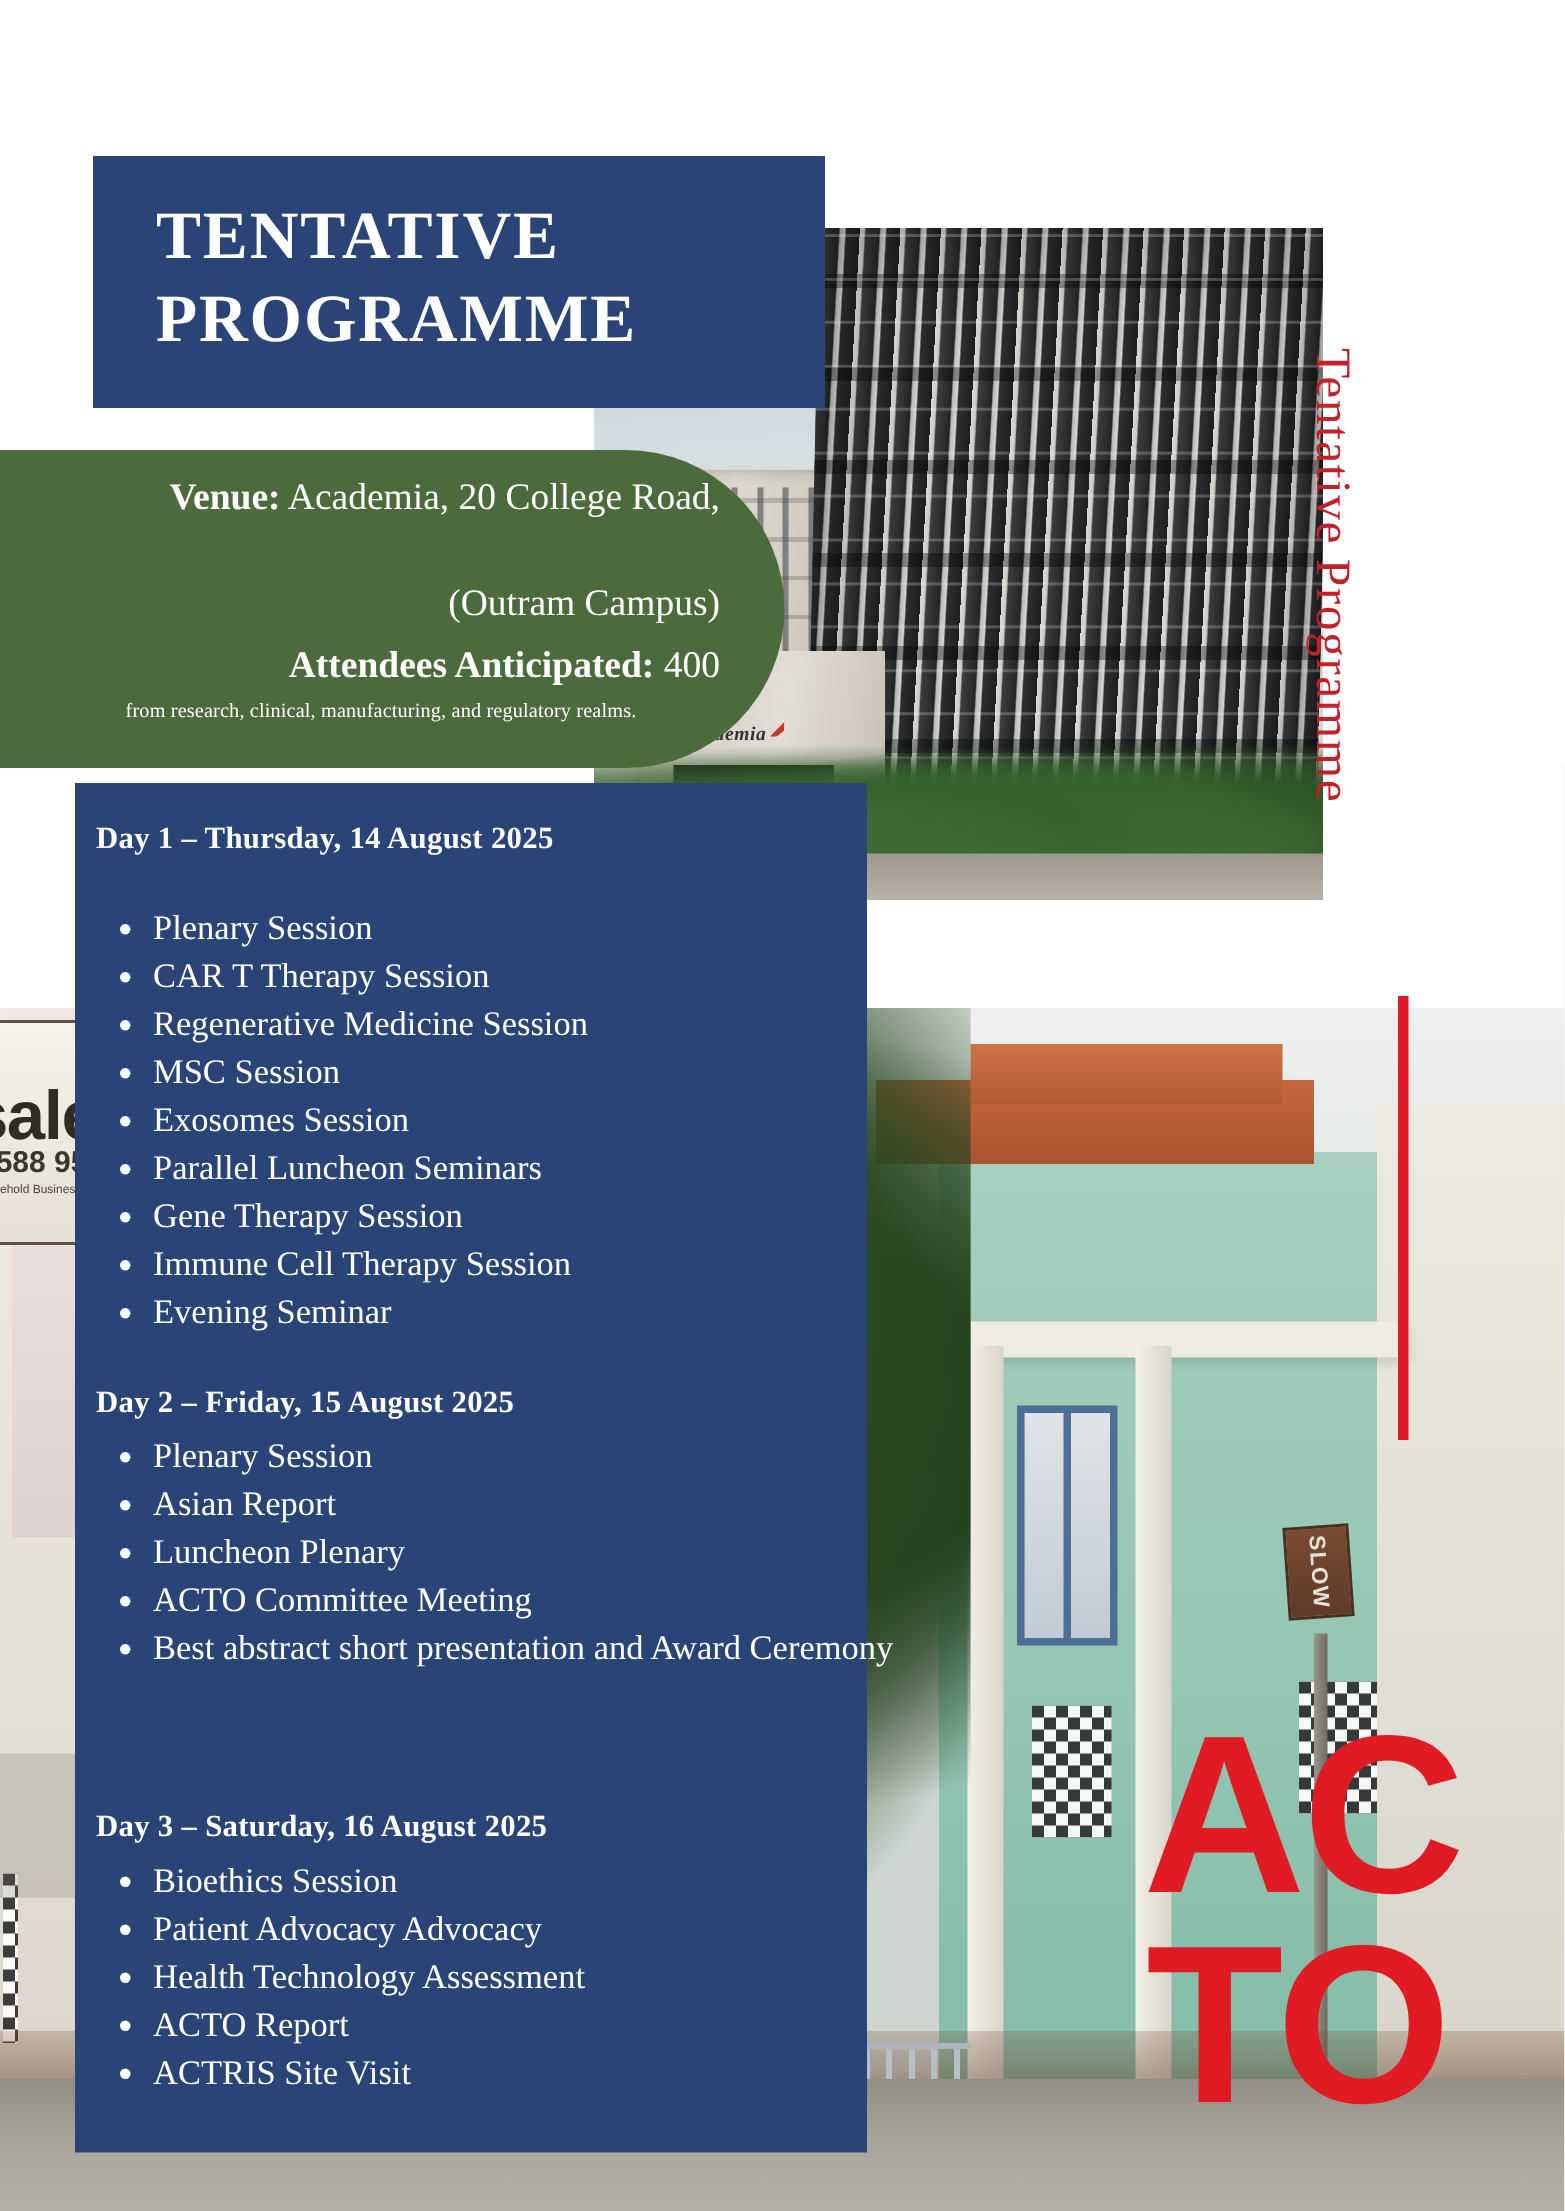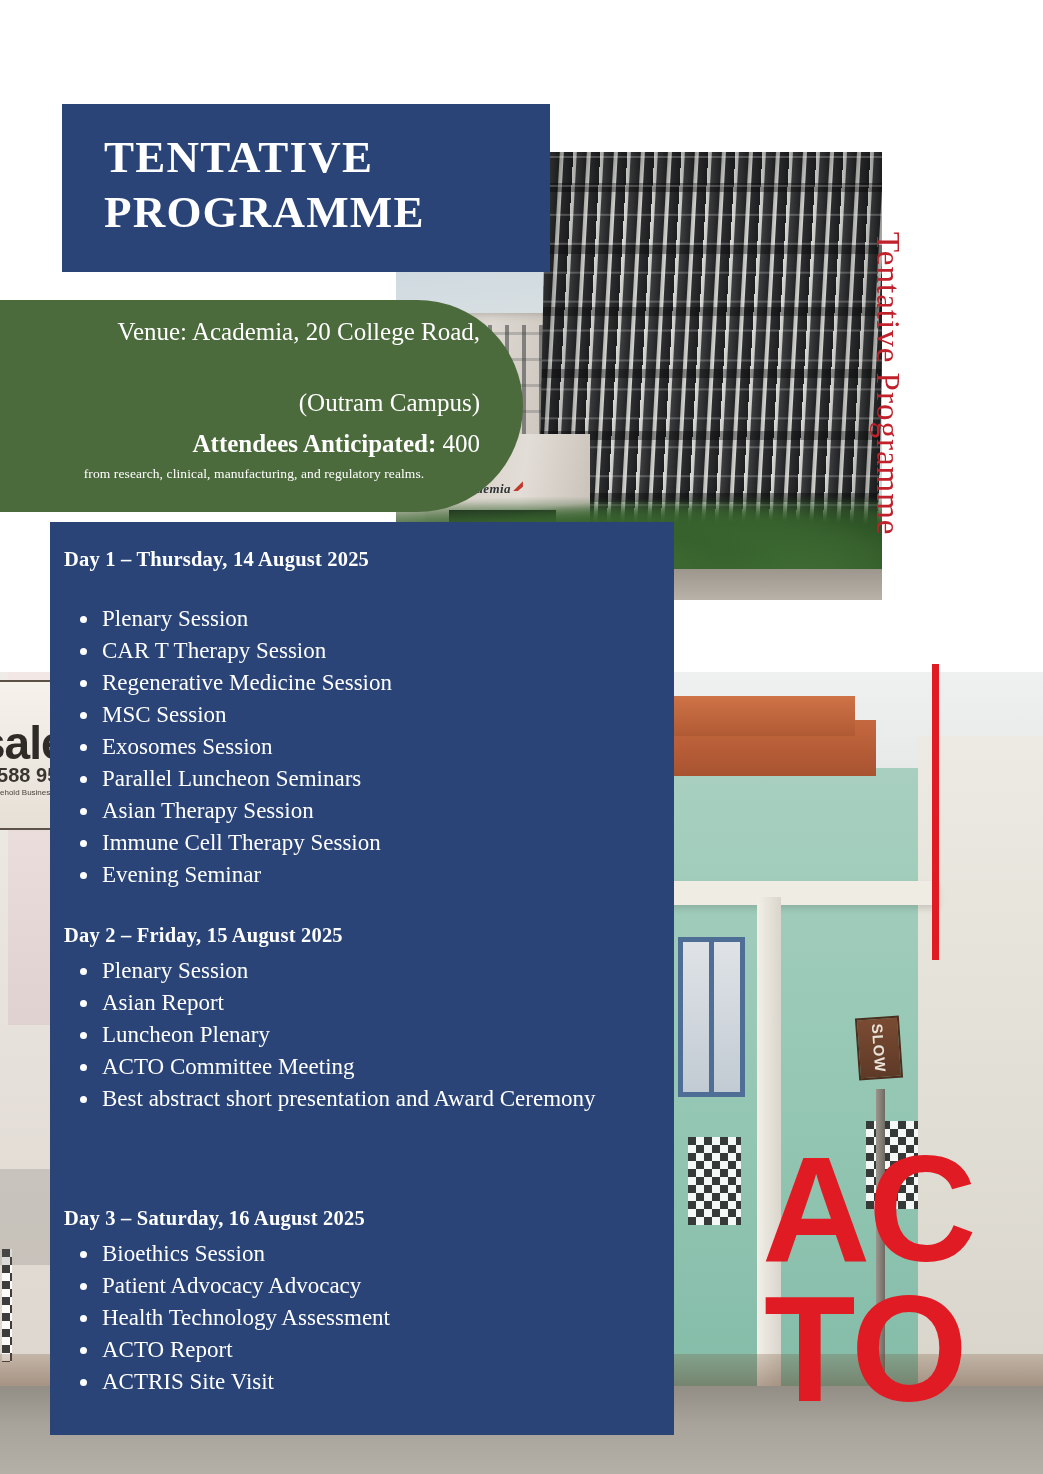--- a/index.html
+++ b/index.html
@@ -279,7 +279,7 @@
     font-size: 25px;
     line-height: 1.42;
   }
-  .venue-lines .lbl { font-weight: 400; }
+  .venue-lines .lbl { font-weight: 700; }
   .venue-attend {
     position: absolute;
     left: 28px; top: 130px;

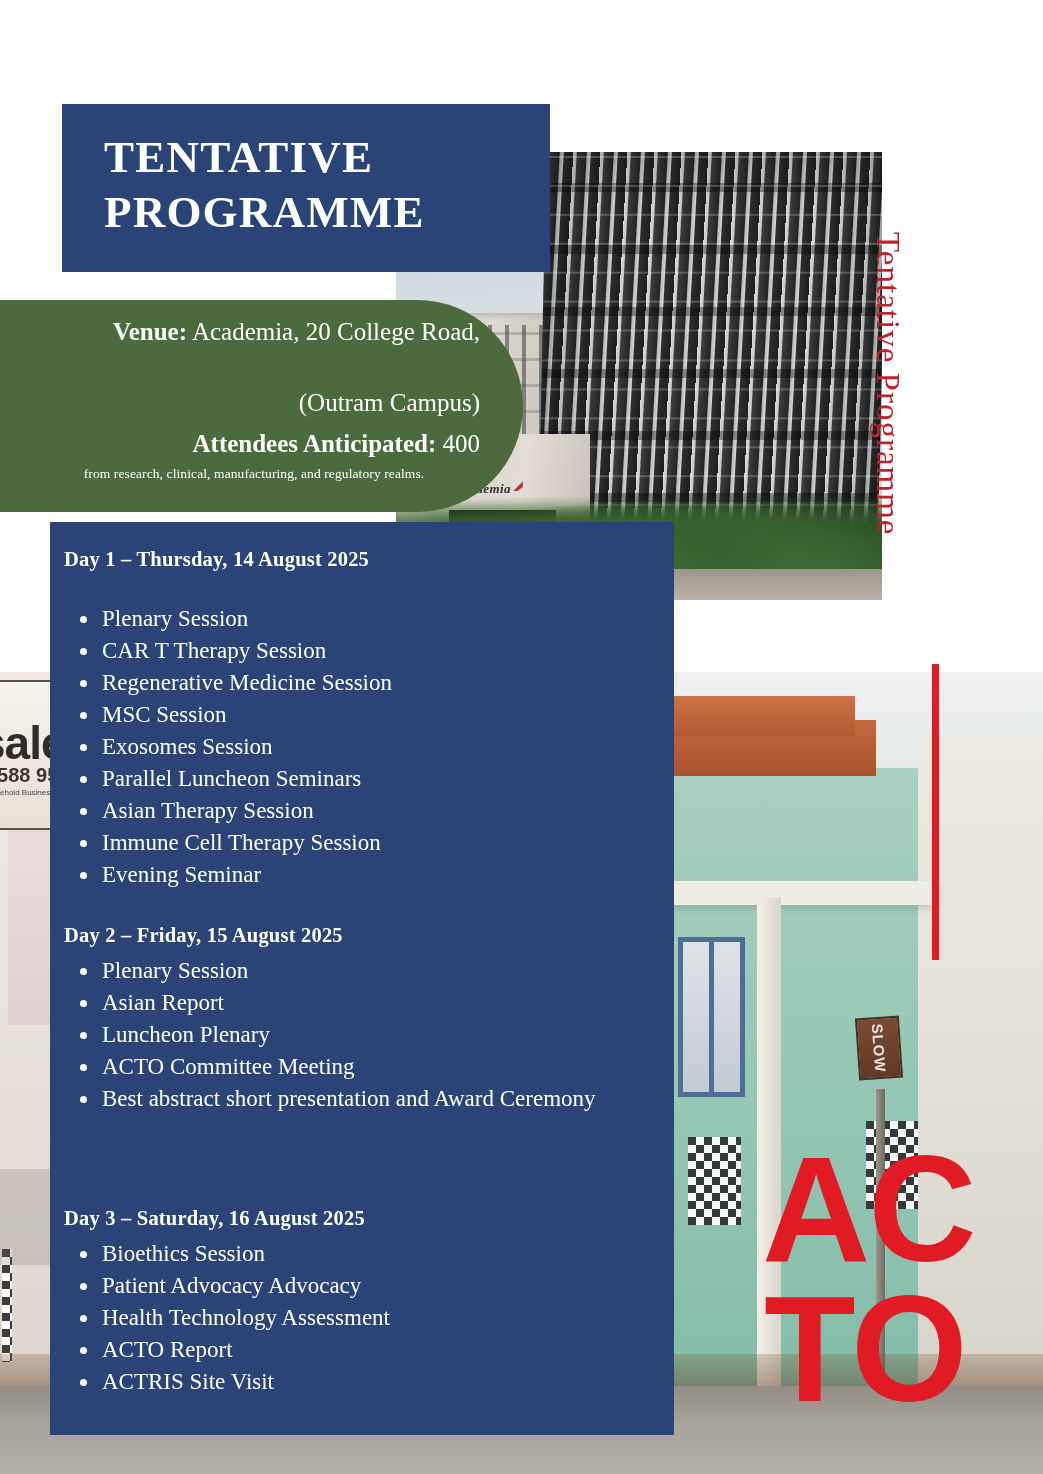--- a/index.html
+++ b/index.html
@@ -301,7 +301,7 @@
   .programme-block {
     position: absolute;
     left: 50px; top: 522px;
-    width: 624px; height: 913px;
+    width: 528px; height: 913px;
     background: #2a4478;
     color: #ffffff;
   }

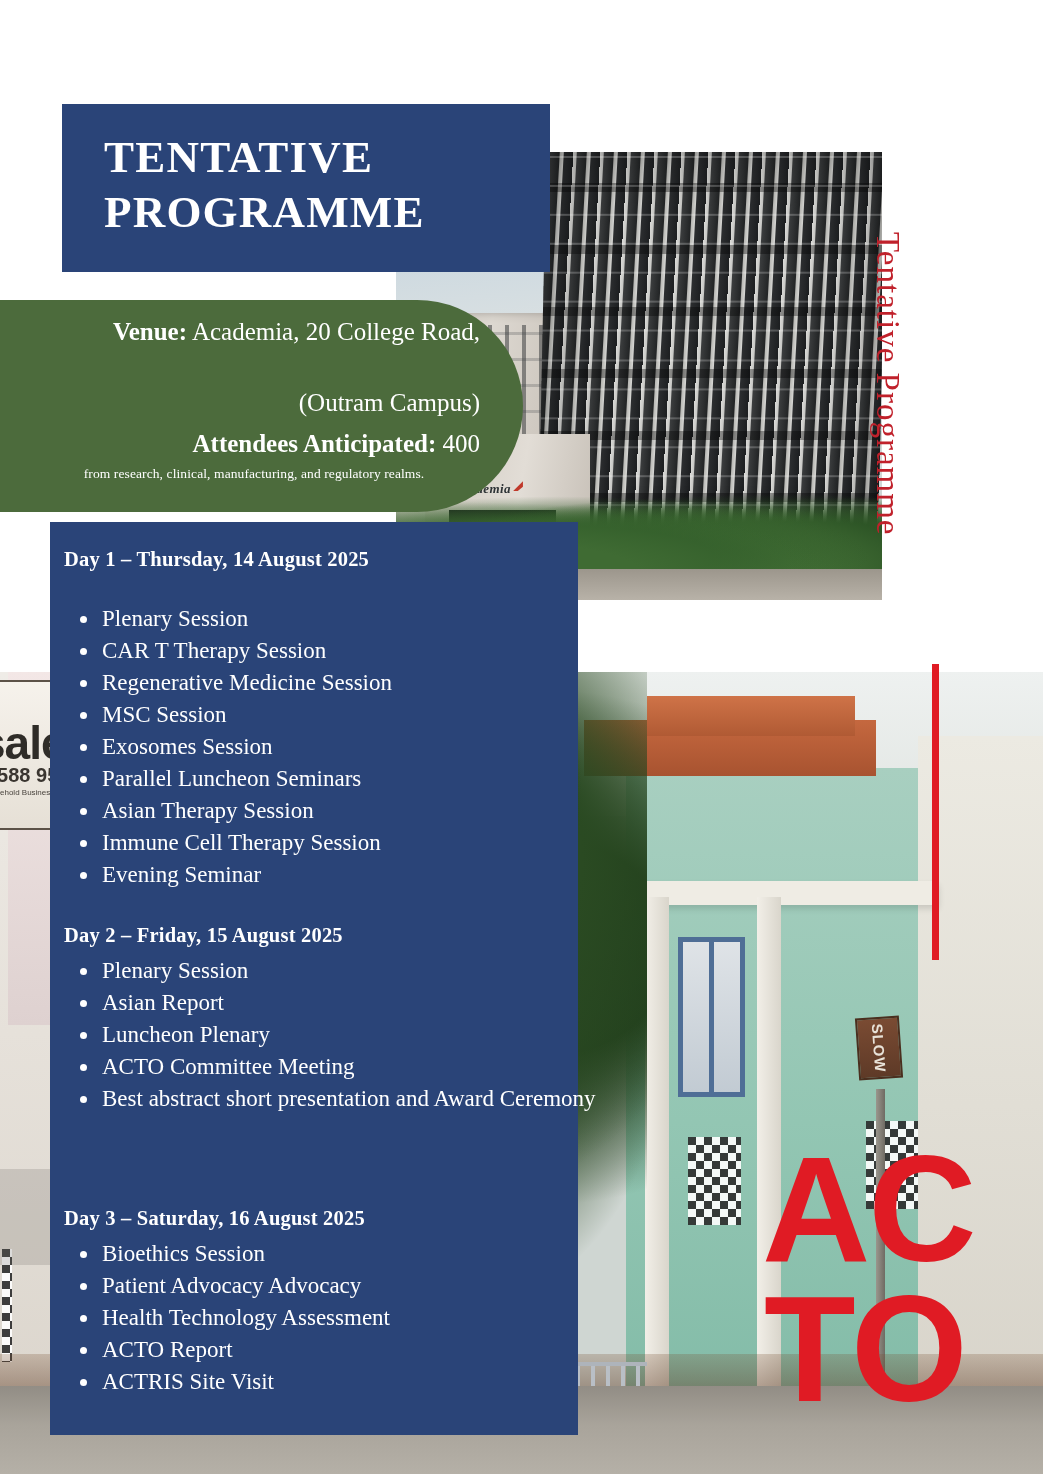--- a/index.html
+++ b/index.html
@@ -453,7 +453,7 @@
         <li>MSC Session</li>
         <li>Exosomes Session</li>
         <li>Parallel Luncheon Seminars</li>
-        <li>Asian Therapy Session</li>
+        <li>Gene Therapy Session</li>
         <li>Immune Cell Therapy Session</li>
         <li>Evening Seminar</li>
       </ul>

